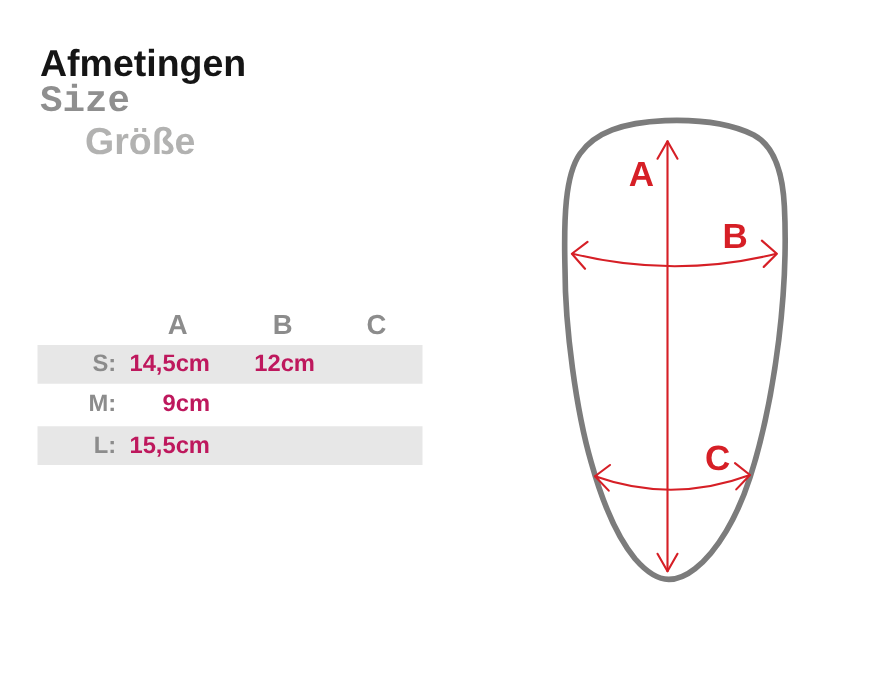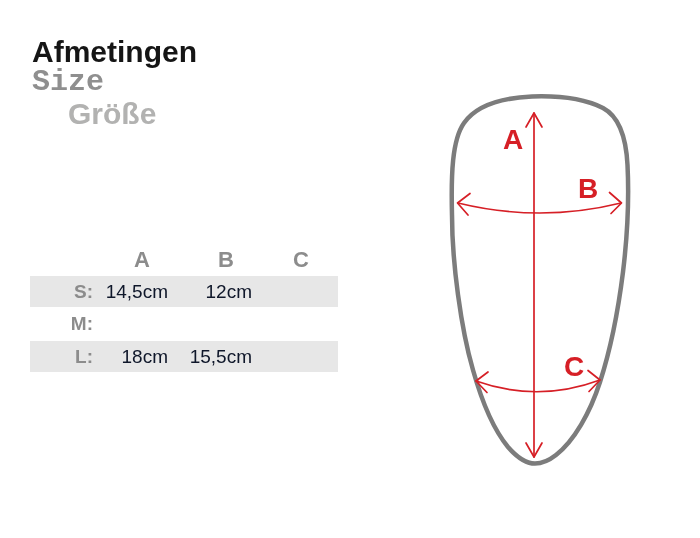--- a/index.html
+++ b/index.html
@@ -49,8 +49,9 @@
     align-items: center;
     justify-content: flex-end;
     font-size: 19px;
-    color: #0f172a;
+    color: #be185d;
     white-space: nowrap;
+    font-weight: bold;
   }
   .t-head {
     font-weight: bold;

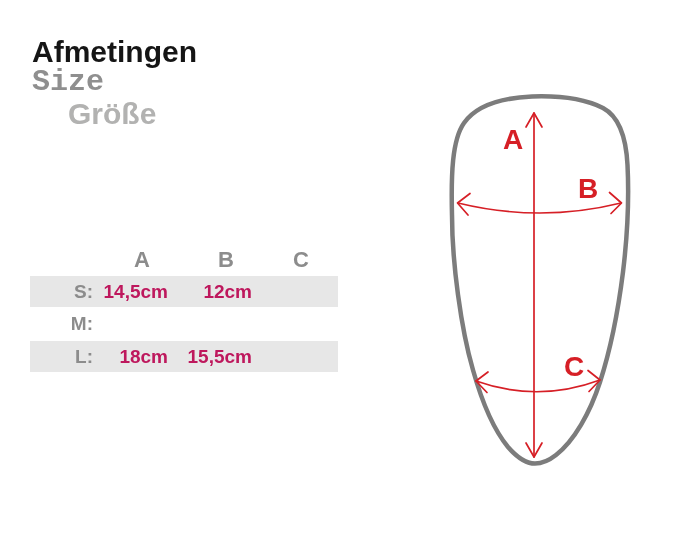--- a/index.html
+++ b/index.html
@@ -104,6 +104,7 @@
 
     <div class="t-row t-row-m">
       <div class="t-cell t-label">M:</div>
+      <div class="t-cell">9cm</div>
     </div>
 
     <div class="t-row t-row-l stripe" style="background-color: rgb(231, 231, 231);">

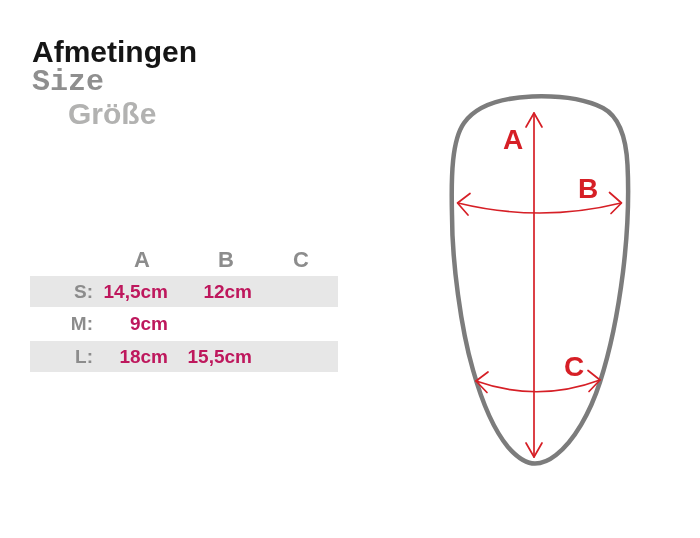--- a/index.html
+++ b/index.html
@@ -109,7 +109,6 @@
 
     <div class="t-row t-row-l stripe" style="background-color: rgb(231, 231, 231);">
       <div class="t-cell t-label">L:</div>
-      <div class="t-cell">18cm</div>
       <div class="t-cell">15,5cm</div>
     </div>
   </div>

